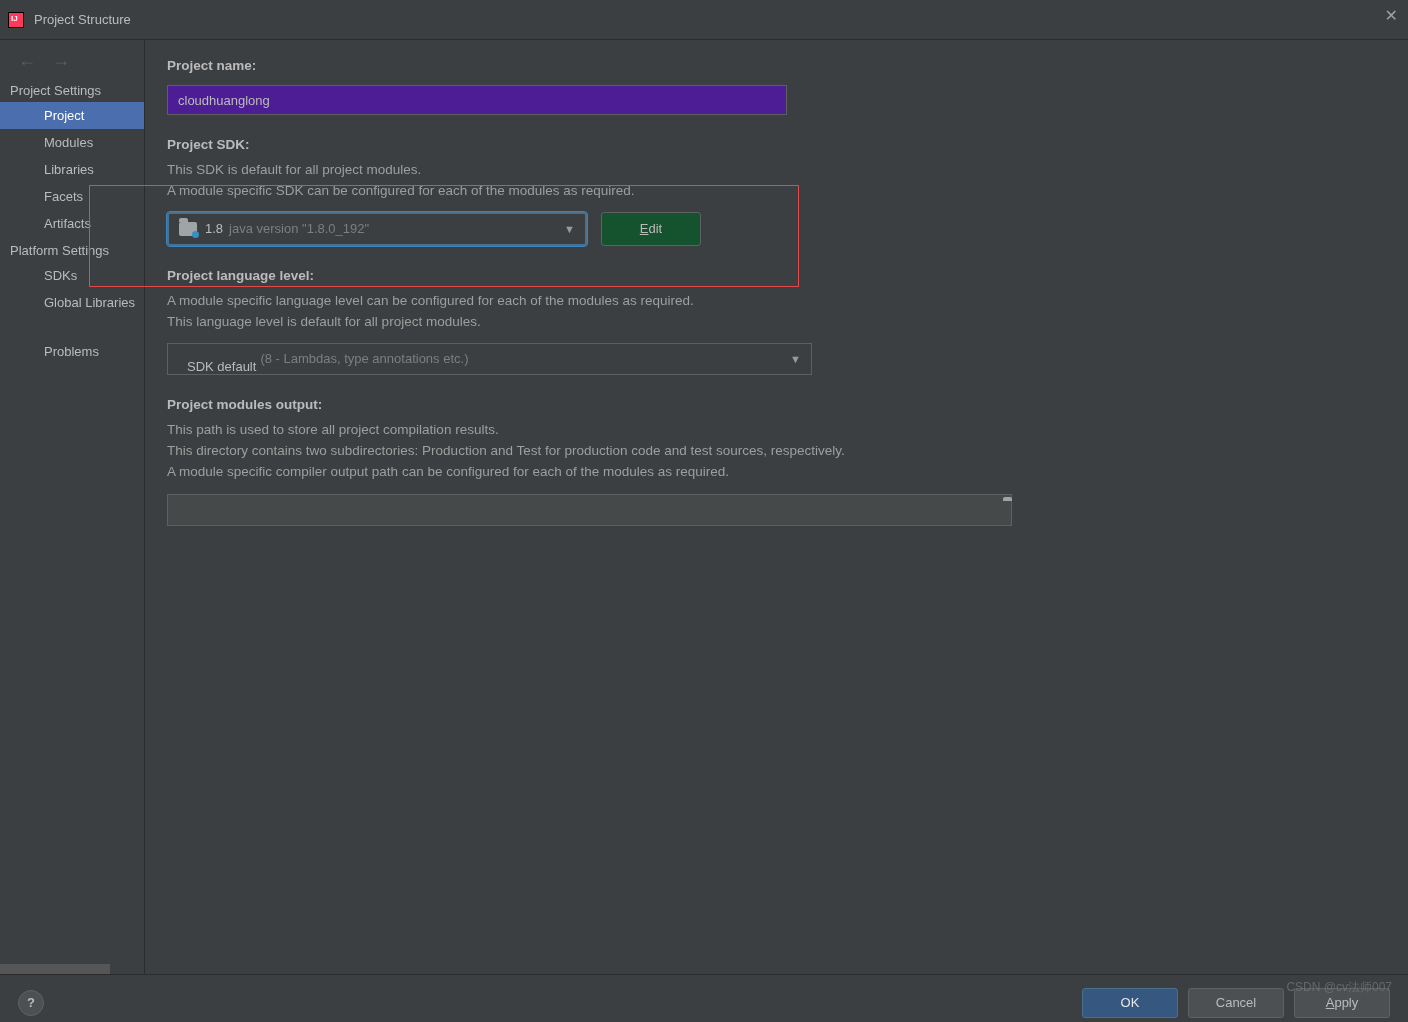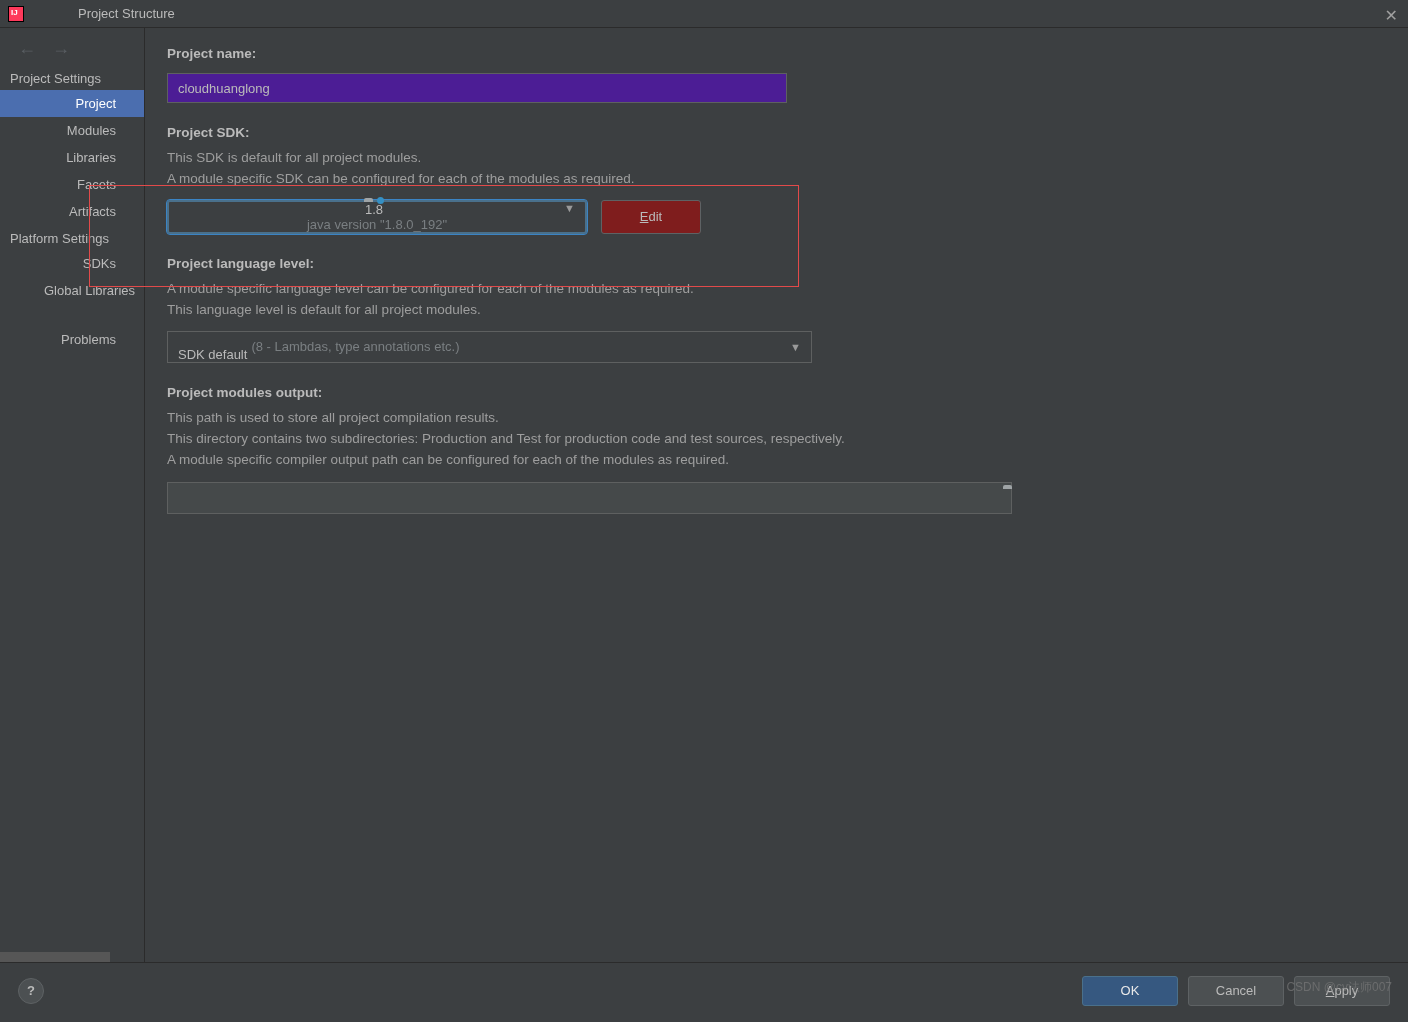--- a/index.html
+++ b/index.html
@@ -15,14 +15,13 @@
     }
     
     .titlebar {
-      height: 28px;
+      height: 40px;
       background: #3c3f41;
       border-bottom: 1px solid #2b2b2b;
       display: flex;
       align-items: center;
       padding: 0 8px;
       position: relative;
-      gap: 44px;
     }
     .titlebar-icon {
       width: 16px; height: 16px;

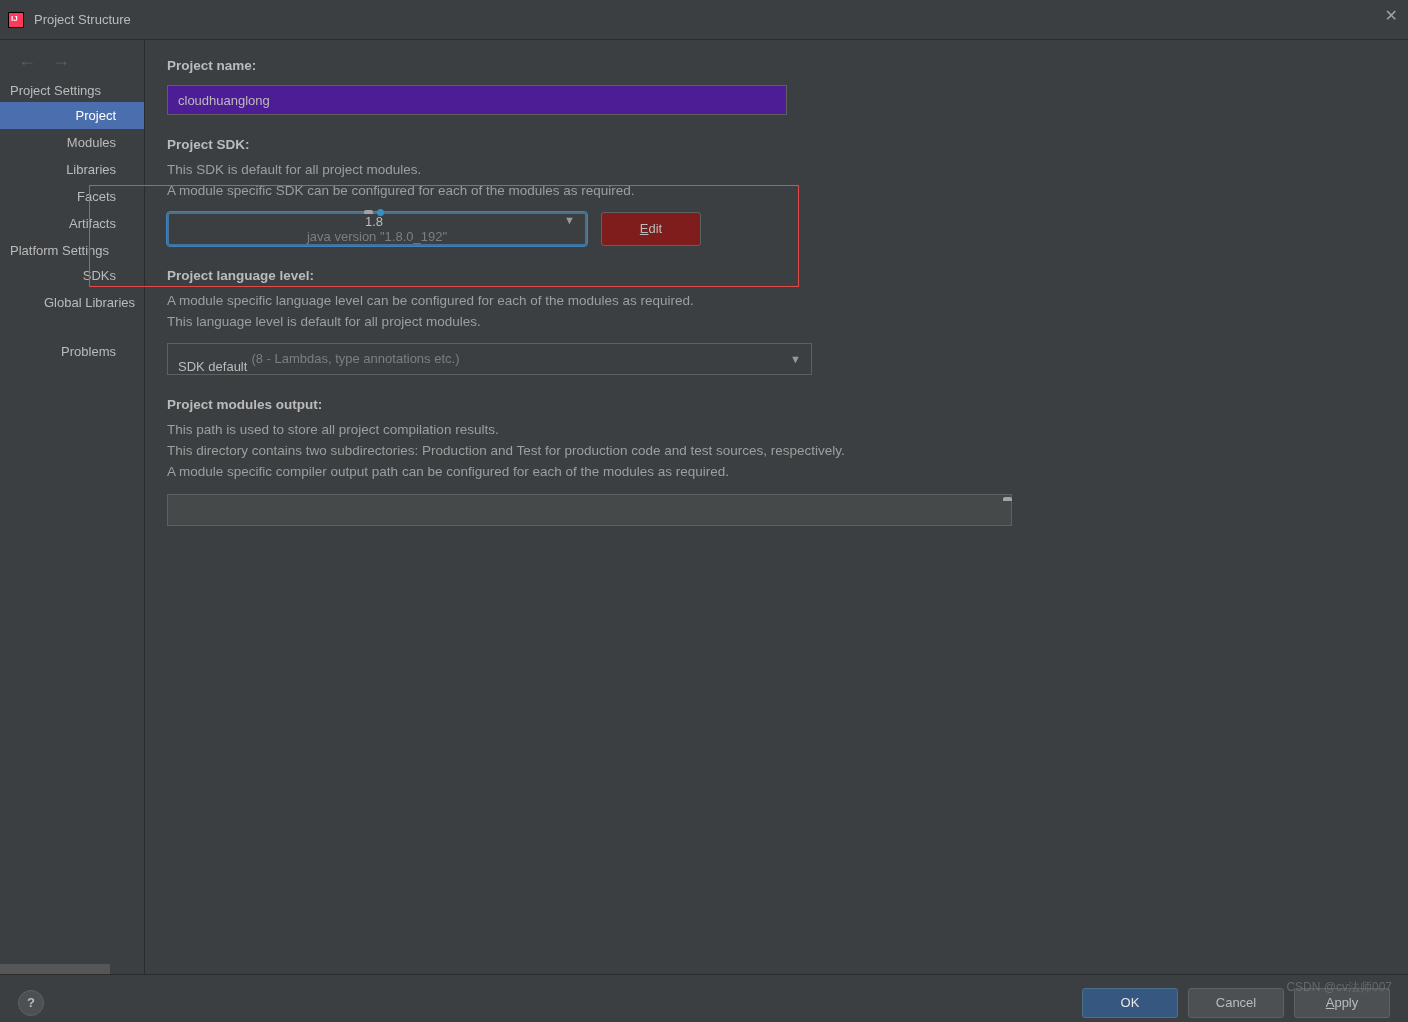--- a/index.html
+++ b/index.html
@@ -68,7 +68,6 @@
       color: #bbbbbb;
       cursor: pointer;
       white-space: nowrap;
-      text-align: right;
     }
     .sidebar-item.selected {
       background: #4b6eaf;

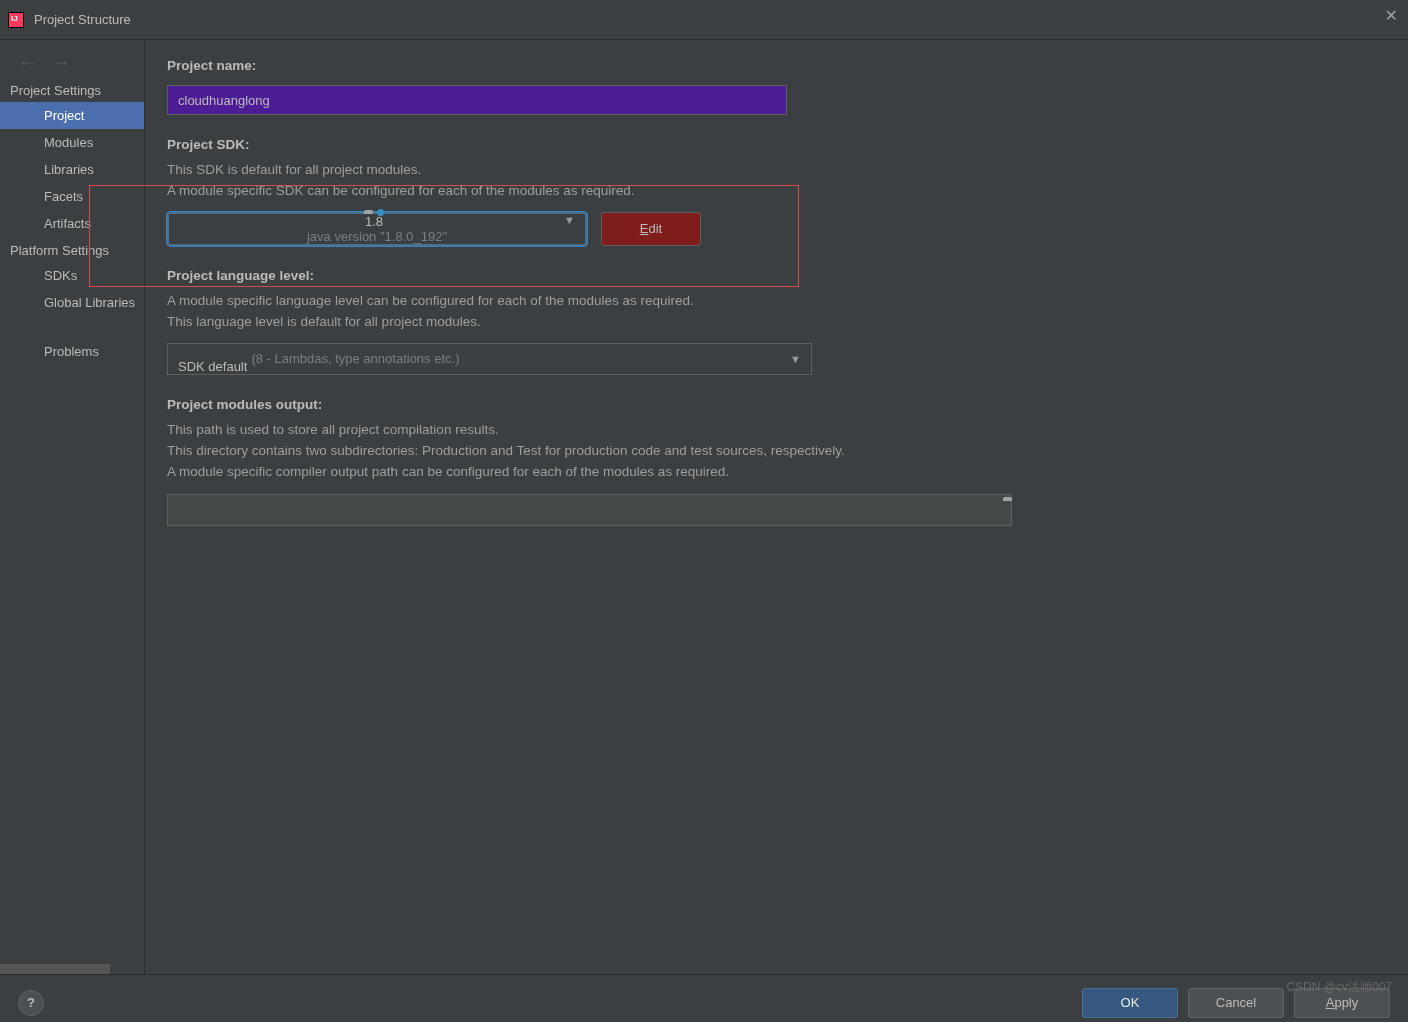--- a/index.html
+++ b/index.html
@@ -120,7 +120,6 @@
       display:flex; align-items:center;
       padding:0 10px; position:relative;
       cursor:pointer;
-      flex-direction:column;
     }
     .sdk-select .folder-icon{
       width:18px;height:14px;background:#9fa4a6;border-radius:2px;

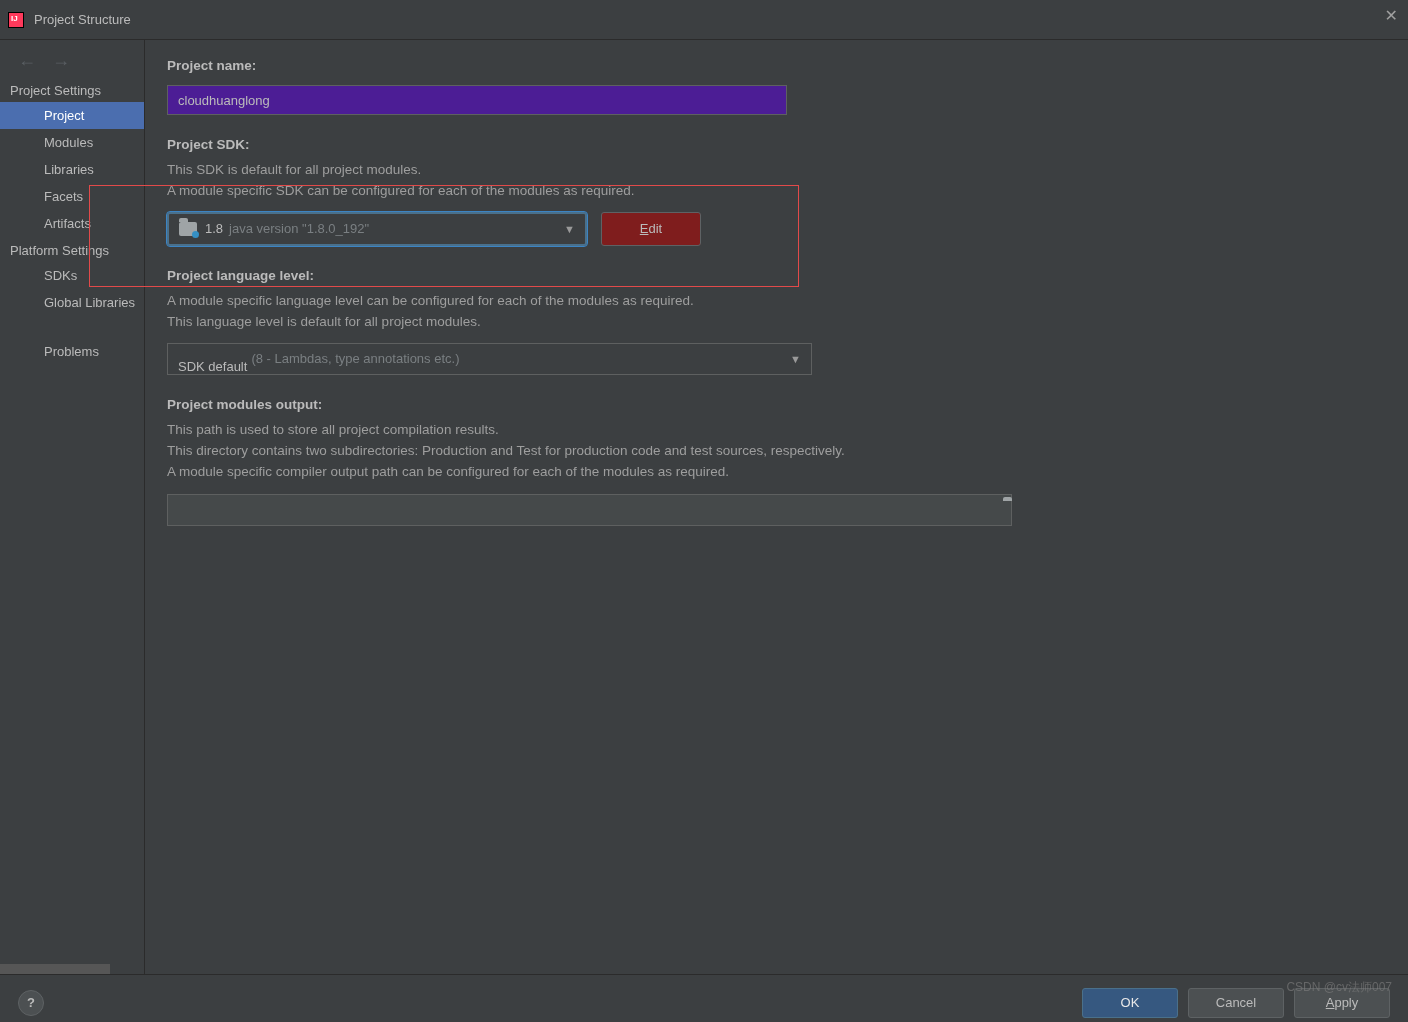--- a/index.html
+++ b/index.html
@@ -141,7 +141,7 @@
     }
     .edit-btn{
       height:34px; width:100px;
-      background:#7f1d1d; border:1px solid #5e6264; color:#bbbbbb;
+      background:#14532d; border:1px solid #5e6264; color:#bbbbbb;
       border-radius:3px; cursor:pointer; font-size:13px;
     }
     .edit-btn .ul{ text-decoration: underline; }

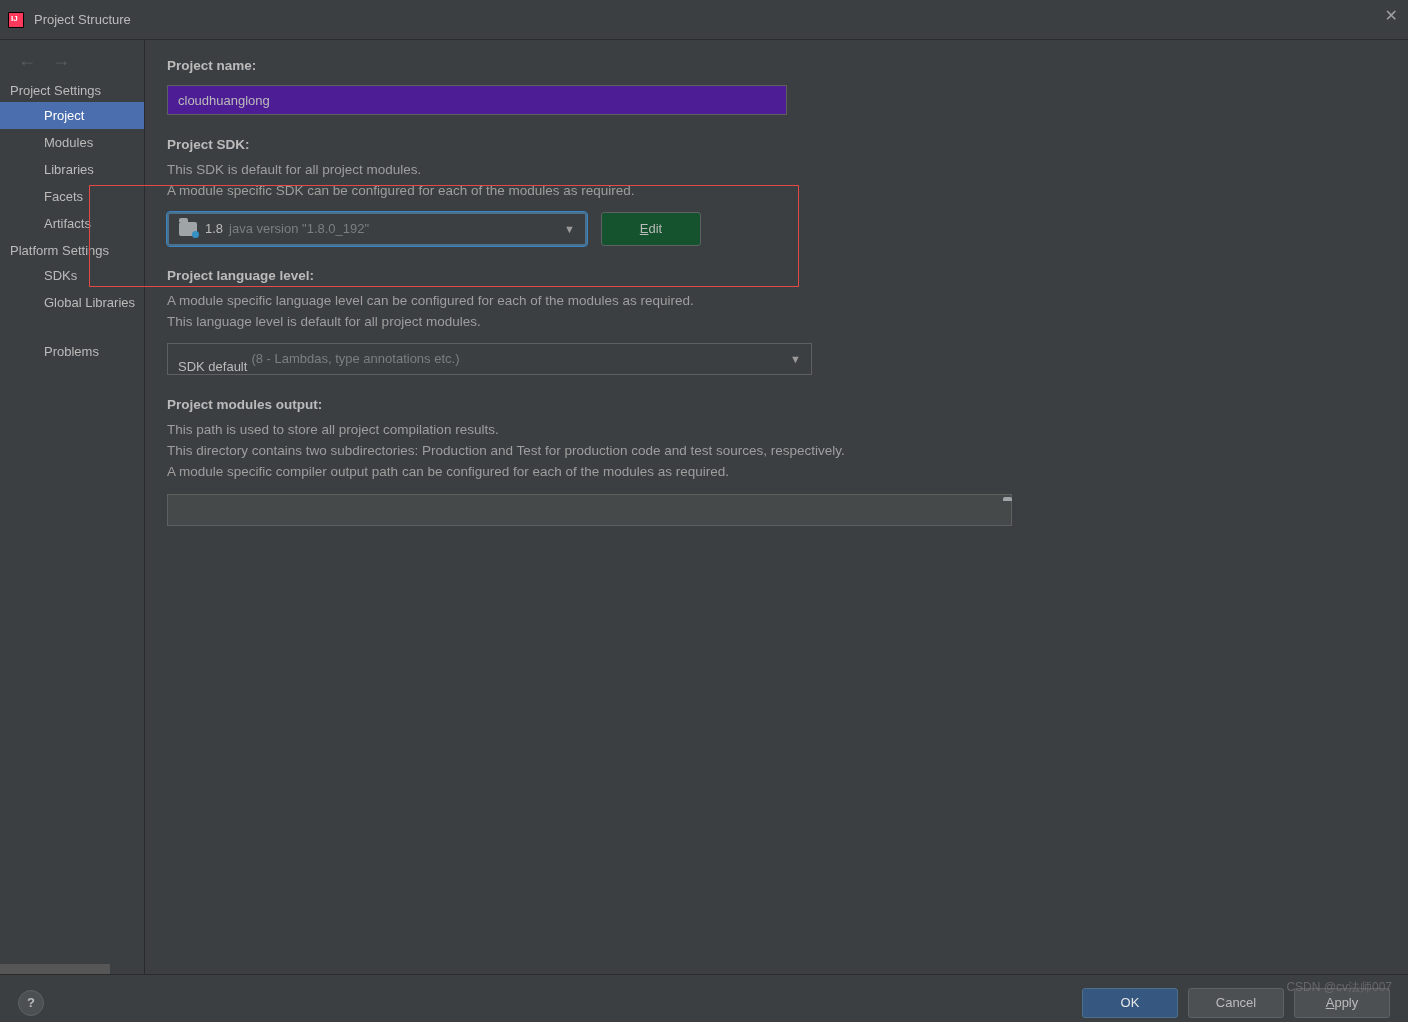--- a/index.html
+++ b/index.html
@@ -148,7 +148,7 @@
     .lang-select{
       width: 645px; height:32px;
       background:#3c3f41; border:1px solid #5e6060;
-      display:flex; align-items:center; padding:0 10px;
+      display:flex; align-items:center; padding:0 19px;
       margin-top:10px; position:relative; cursor:pointer;
     }
     .lang-select .main{ color:#bbbbbb; margin-right:4px;}

